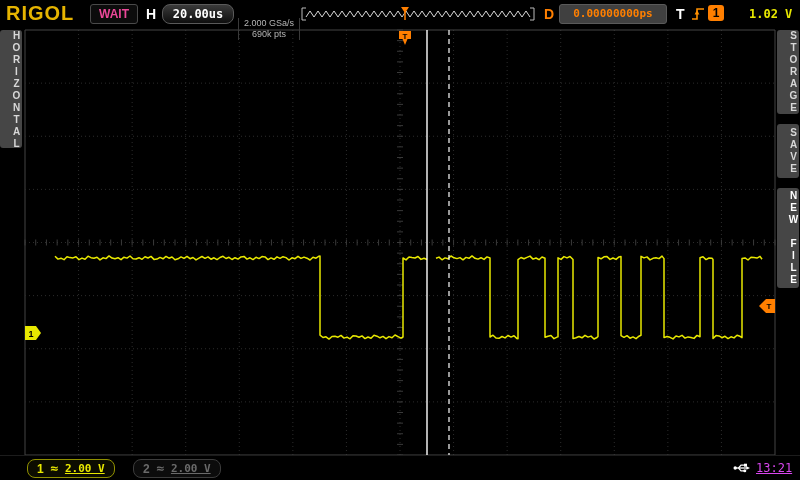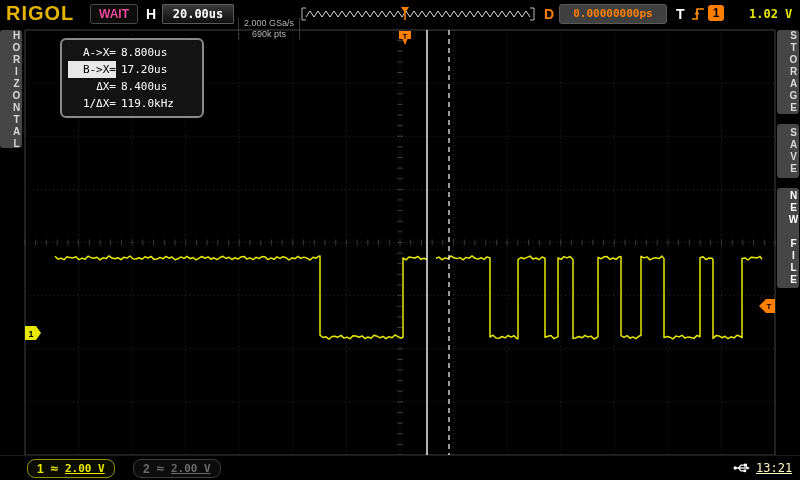--- a/index.html
+++ b/index.html
@@ -12,7 +12,7 @@
   .wait-box{left:90px;top:4px;width:46px;height:18px;border:1px solid #4a4a4a;border-radius:3px;
             background:#0c0c0c;color:#ec4899;font:bold 12px/18px "Liberation Sans",sans-serif;text-align:center;}
   .h-label{left:146px;top:6px;color:#fff;font:bold 14px "Liberation Sans",sans-serif;}
-  .tb-box{left:162px;top:4px;width:70px;height:18px;border:1px solid #5a5a5a;border-radius:1px;
+  .tb-box{left:162px;top:4px;width:70px;height:18px;border:1px solid #5a5a5a;border-radius:8px;
           background:linear-gradient(#3a3a3a,#0e0e0e);color:#fff;
           font:bold 12px/18px "DejaVu Sans Mono",monospace;text-align:center;}
   .srate{left:238px;top:18px;width:60px;color:#b5b5b5;font:9px/11px "Liberation Sans",sans-serif;

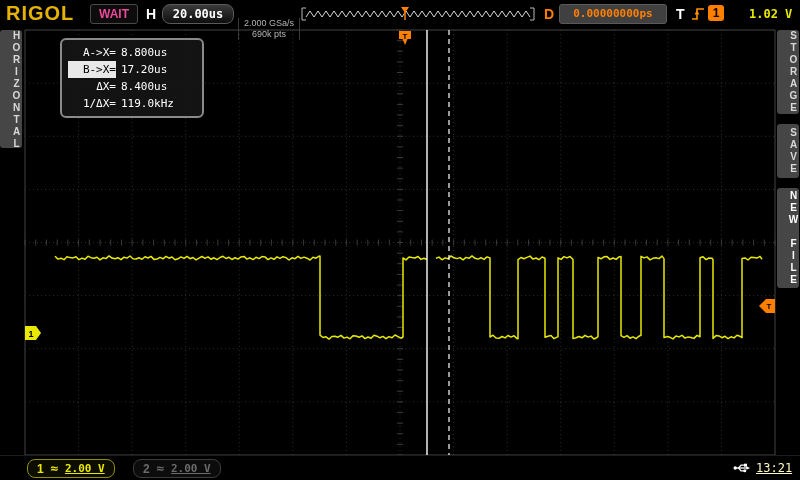--- a/index.html
+++ b/index.html
@@ -249,12 +249,6 @@
   <div class="vtab vtab-r2">SAVE</div>
   <div class="vtab vtab-r3">NEW FILE</div>
 
-  <div class="cursor-box">
-    <div class="crow"><span class="clabel">A-&gt;X=</span><span class="cval">8.800us</span></div>
-    <div class="crow"><span class="clabel hl">B-&gt;X=</span><span class="cval">17.20us</span></div>
-    <div class="crow"><span class="clabel">ΔX=</span><span class="cval">8.400us</span></div>
-    <div class="crow"><span class="clabel">1/ΔX=</span><span class="cval">119.0kHz</span></div>
-  </div>
 
   <div class="bottombar">
     <div class="ch-badge ch1">

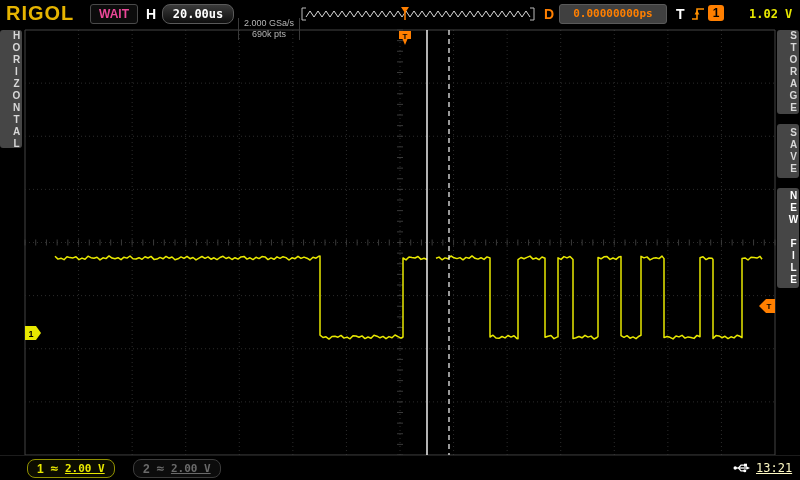--- a/index.html
+++ b/index.html
@@ -54,7 +54,7 @@
   .coupling{font:bold 11px "DejaVu Sans",sans-serif;}
   .scale{font:bold 11px "DejaVu Sans Mono",monospace;text-decoration:underline;}
   .usb-icon{left:733px;top:5px;}
-  .clock{left:756px;top:5px;color:#fef9c3;font:12px "DejaVu Sans Mono",monospace;text-decoration:underline;}
+  .clock{left:756px;top:5px;color:#d946ef;font:12px "DejaVu Sans Mono",monospace;text-decoration:underline;}
 </style>
 </head>
 <body>

